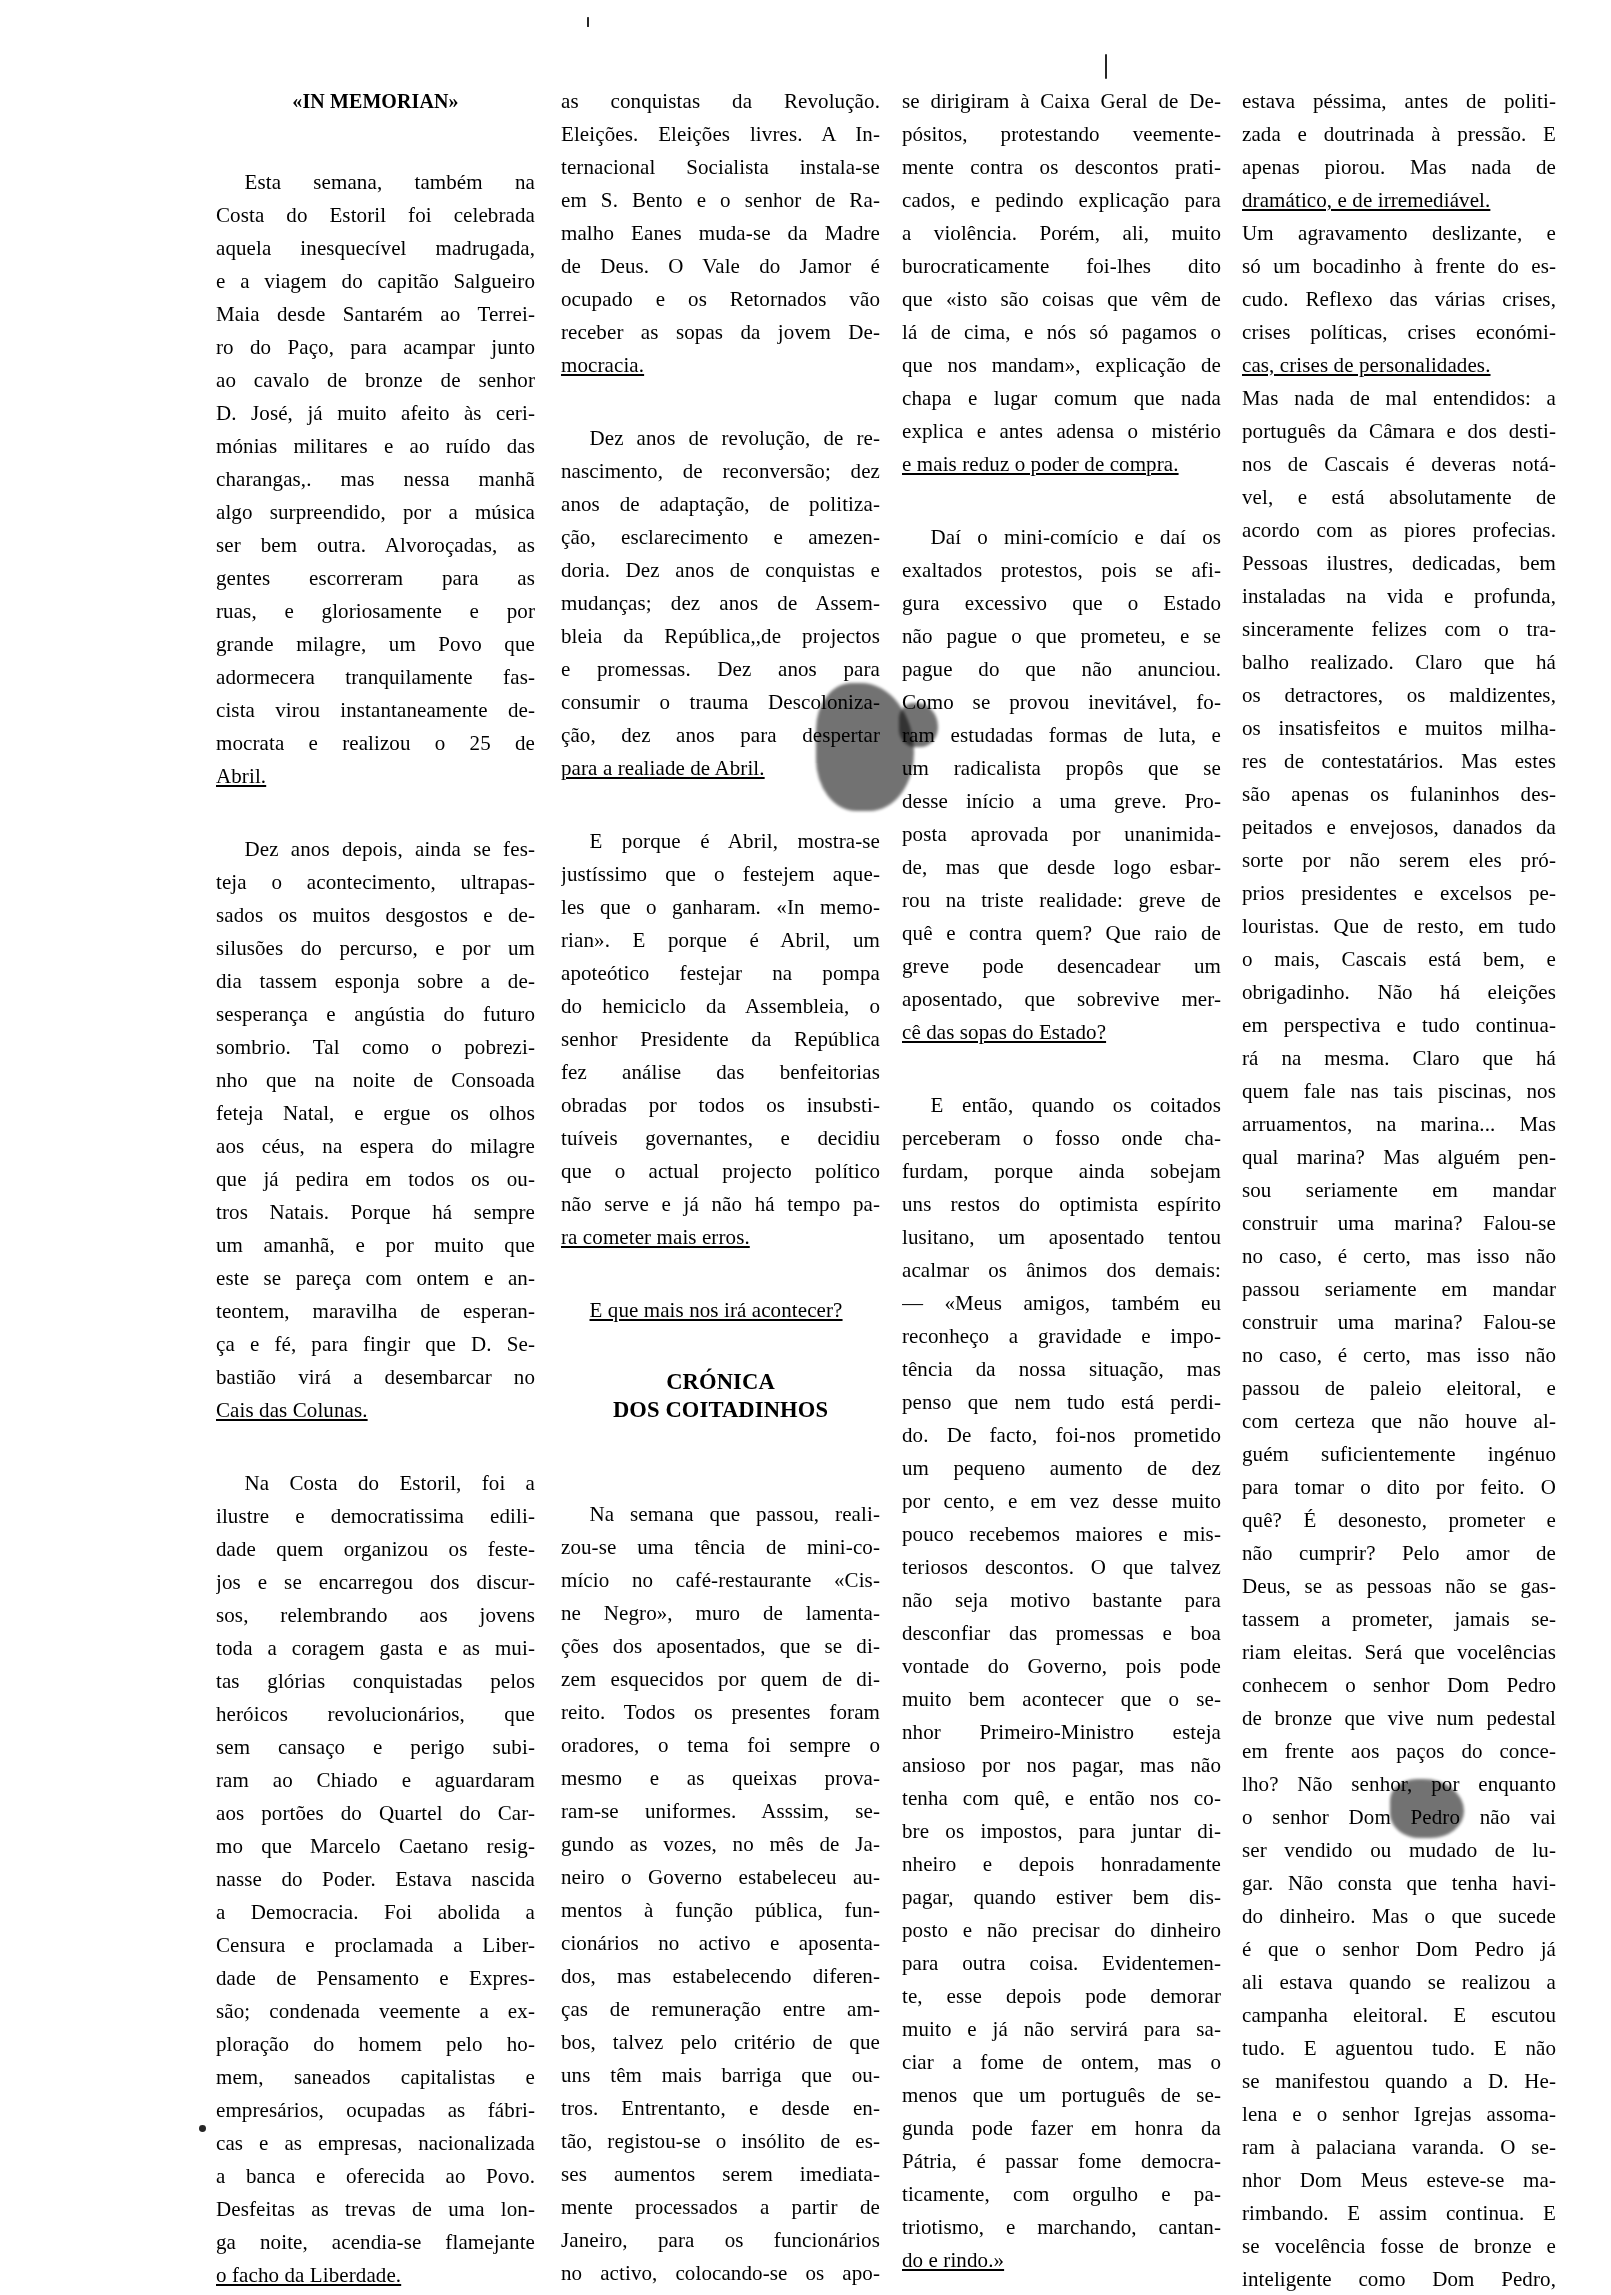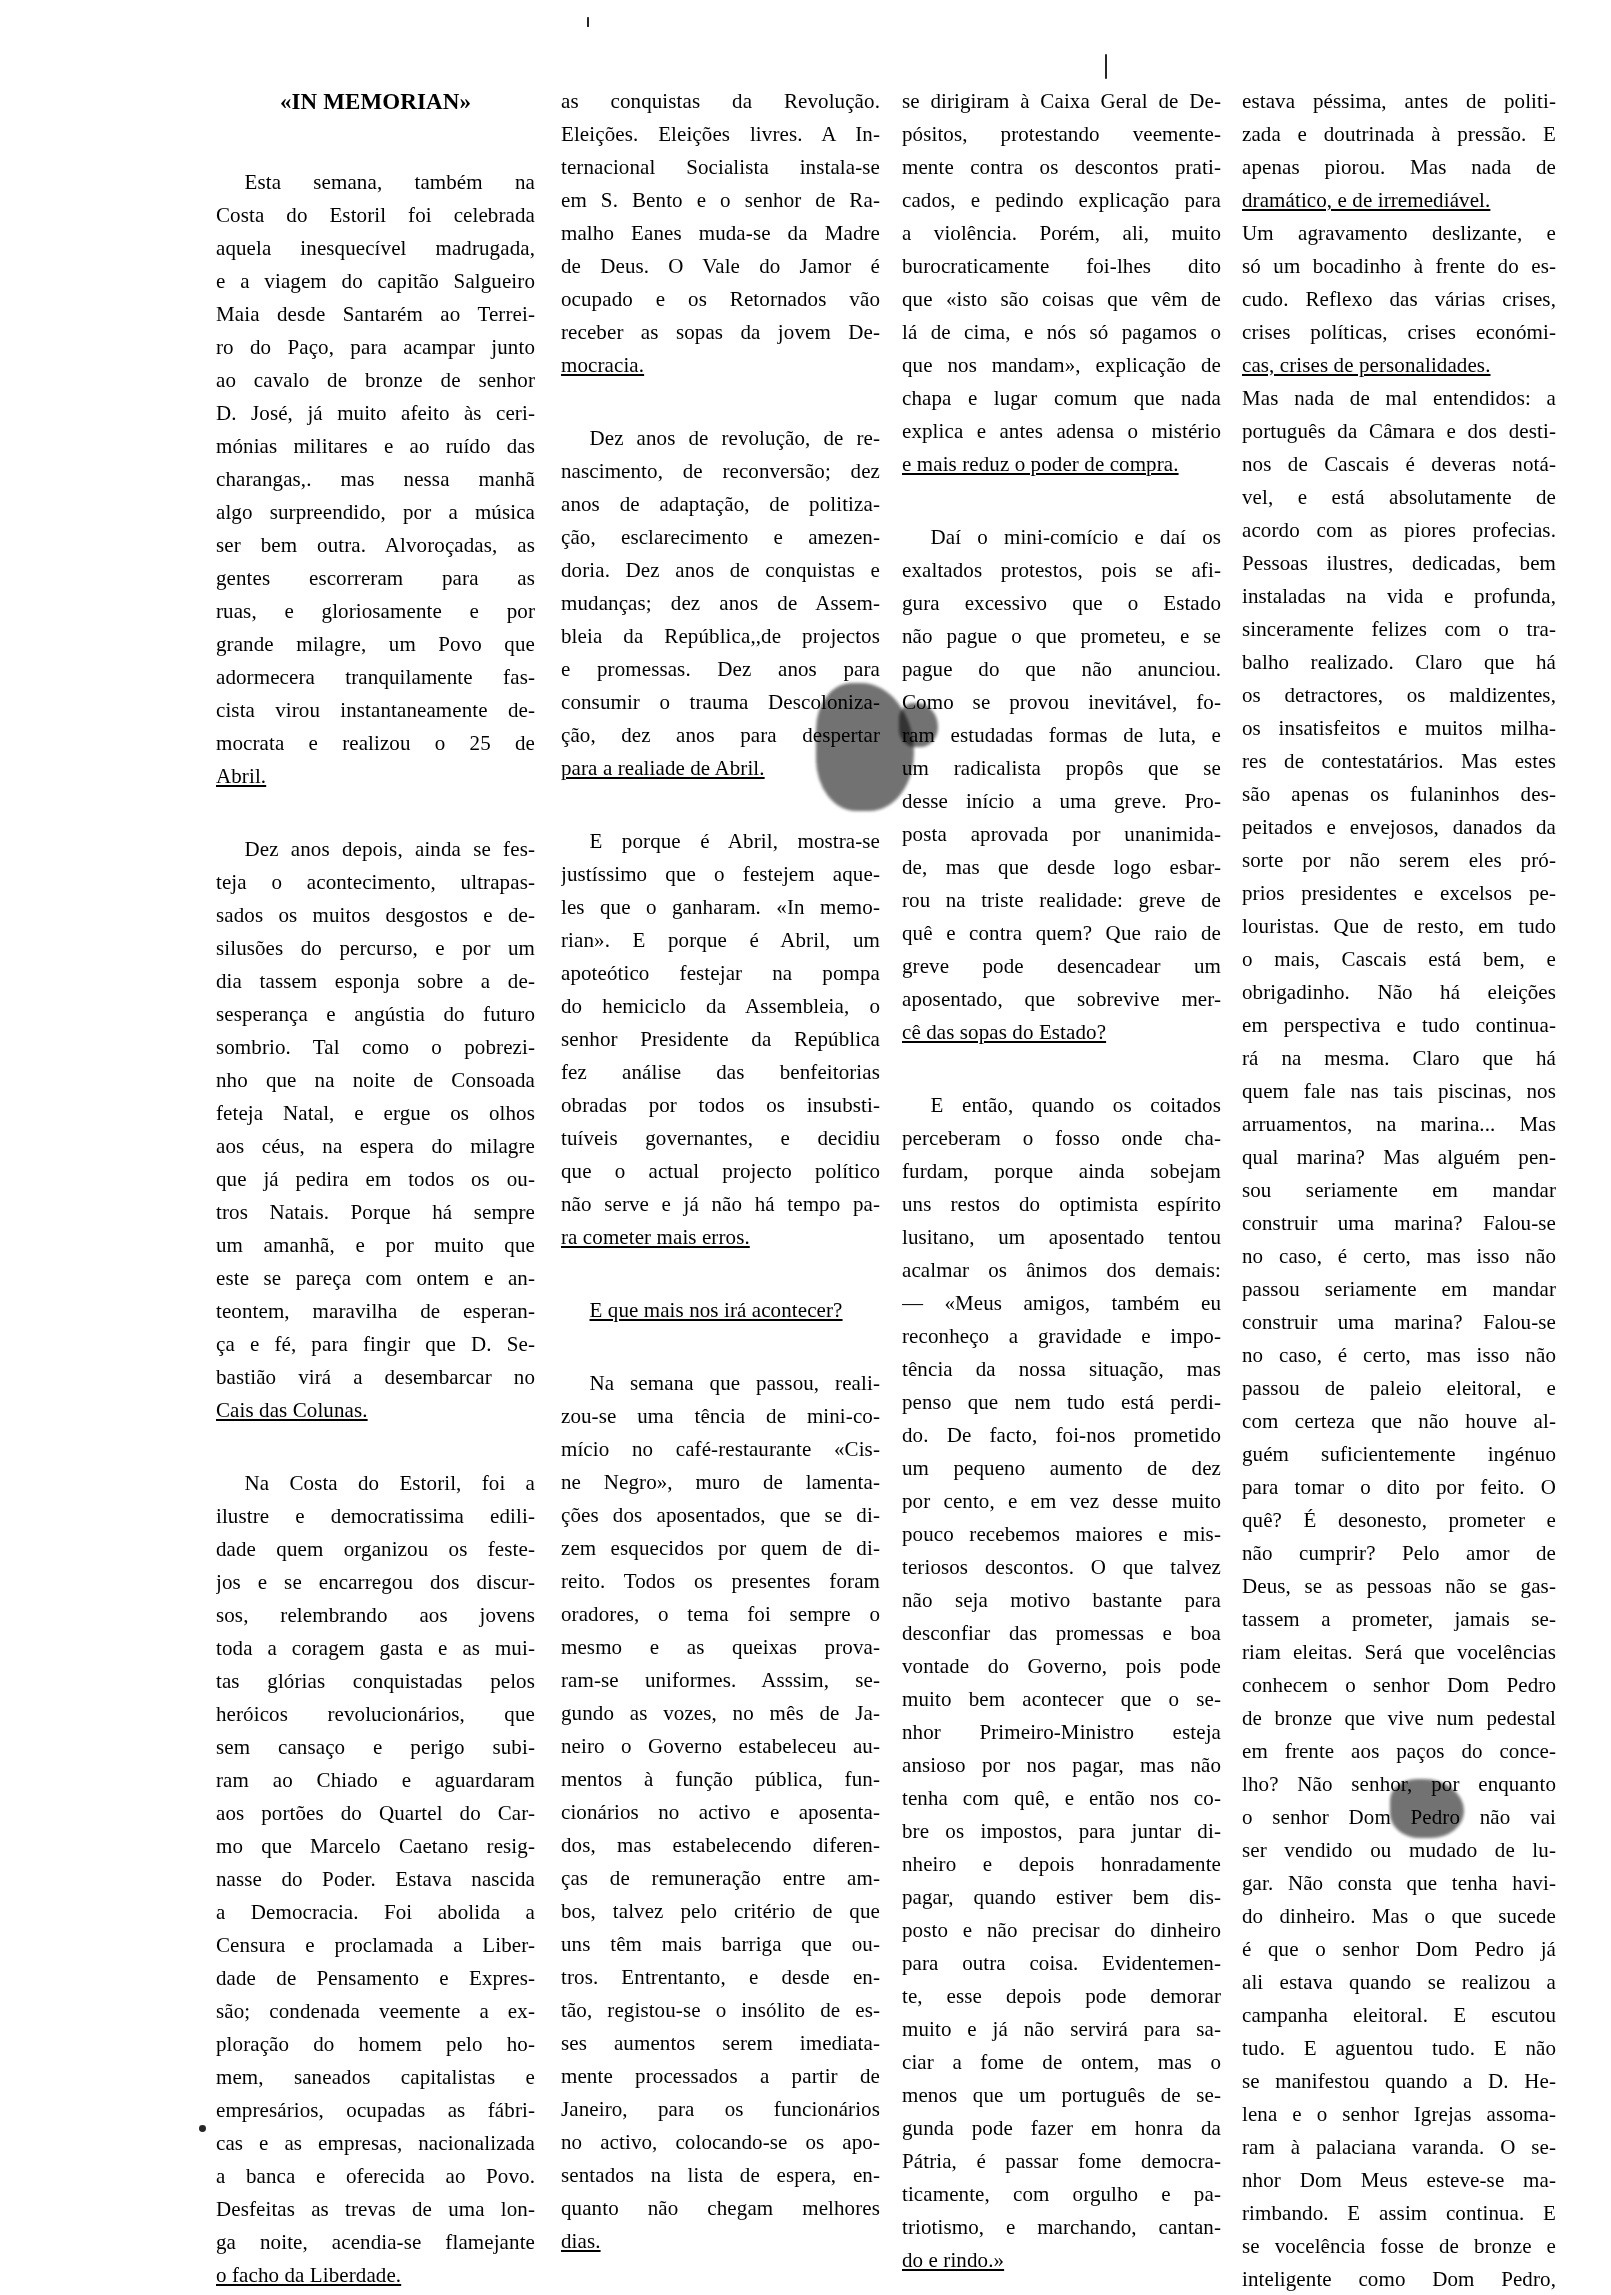--- a/index.html
+++ b/index.html
@@ -61,7 +61,7 @@
       white-space: nowrap;
     }
     .heading.title {
-      font-size: 23px;
+      font-size: 20px;
       line-height: 33px;
       height: 33px;
       margin-bottom: 48px;

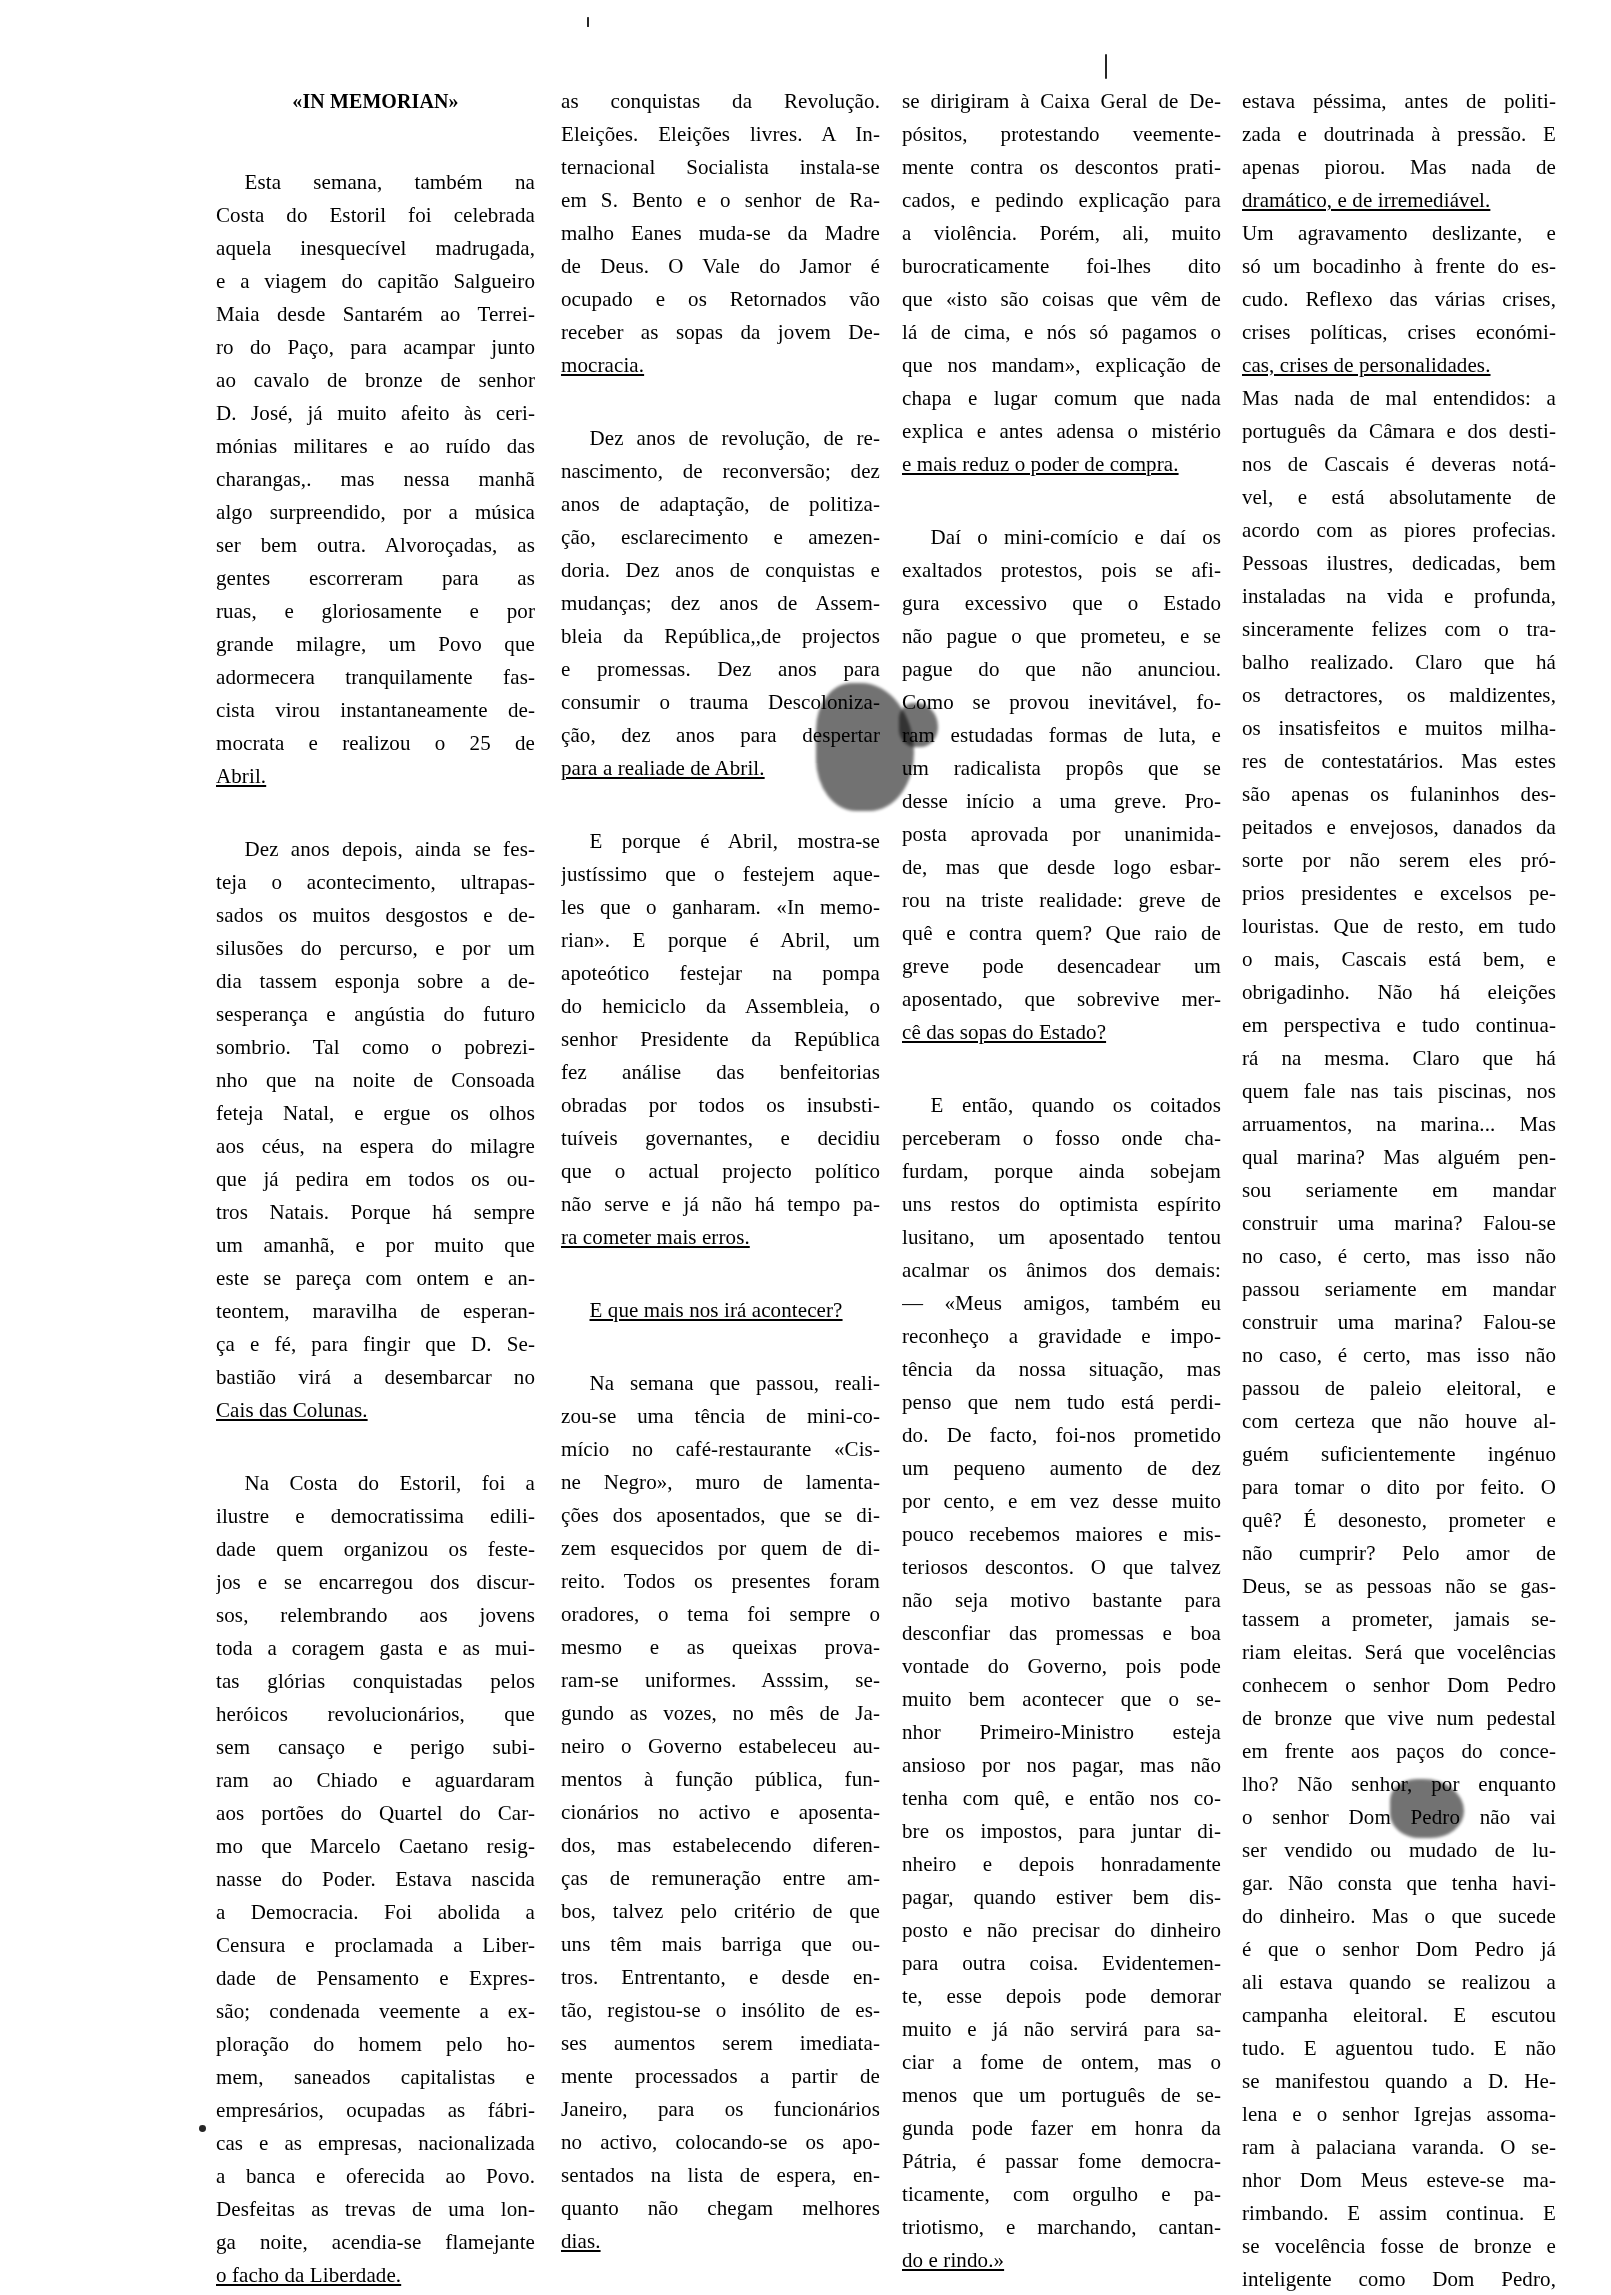--- a/index.html
+++ b/index.html
@@ -203,6 +203,10 @@
         <span class="line last">ra cometer mais erros.</span>
         <span class="line indent last">E que mais nos irá acontecer?</span>
       </div>
+    <div class="section-block">
+      <span class="heading section">CRÓNICA</span>
+      <span class="heading section">DOS COITADINHOS</span>
+    </div>
     <div>
         <span class="line indent">Na semana que passou, reali-</span>
         <span class="line">zou-se uma tência de mini-co-</span>

